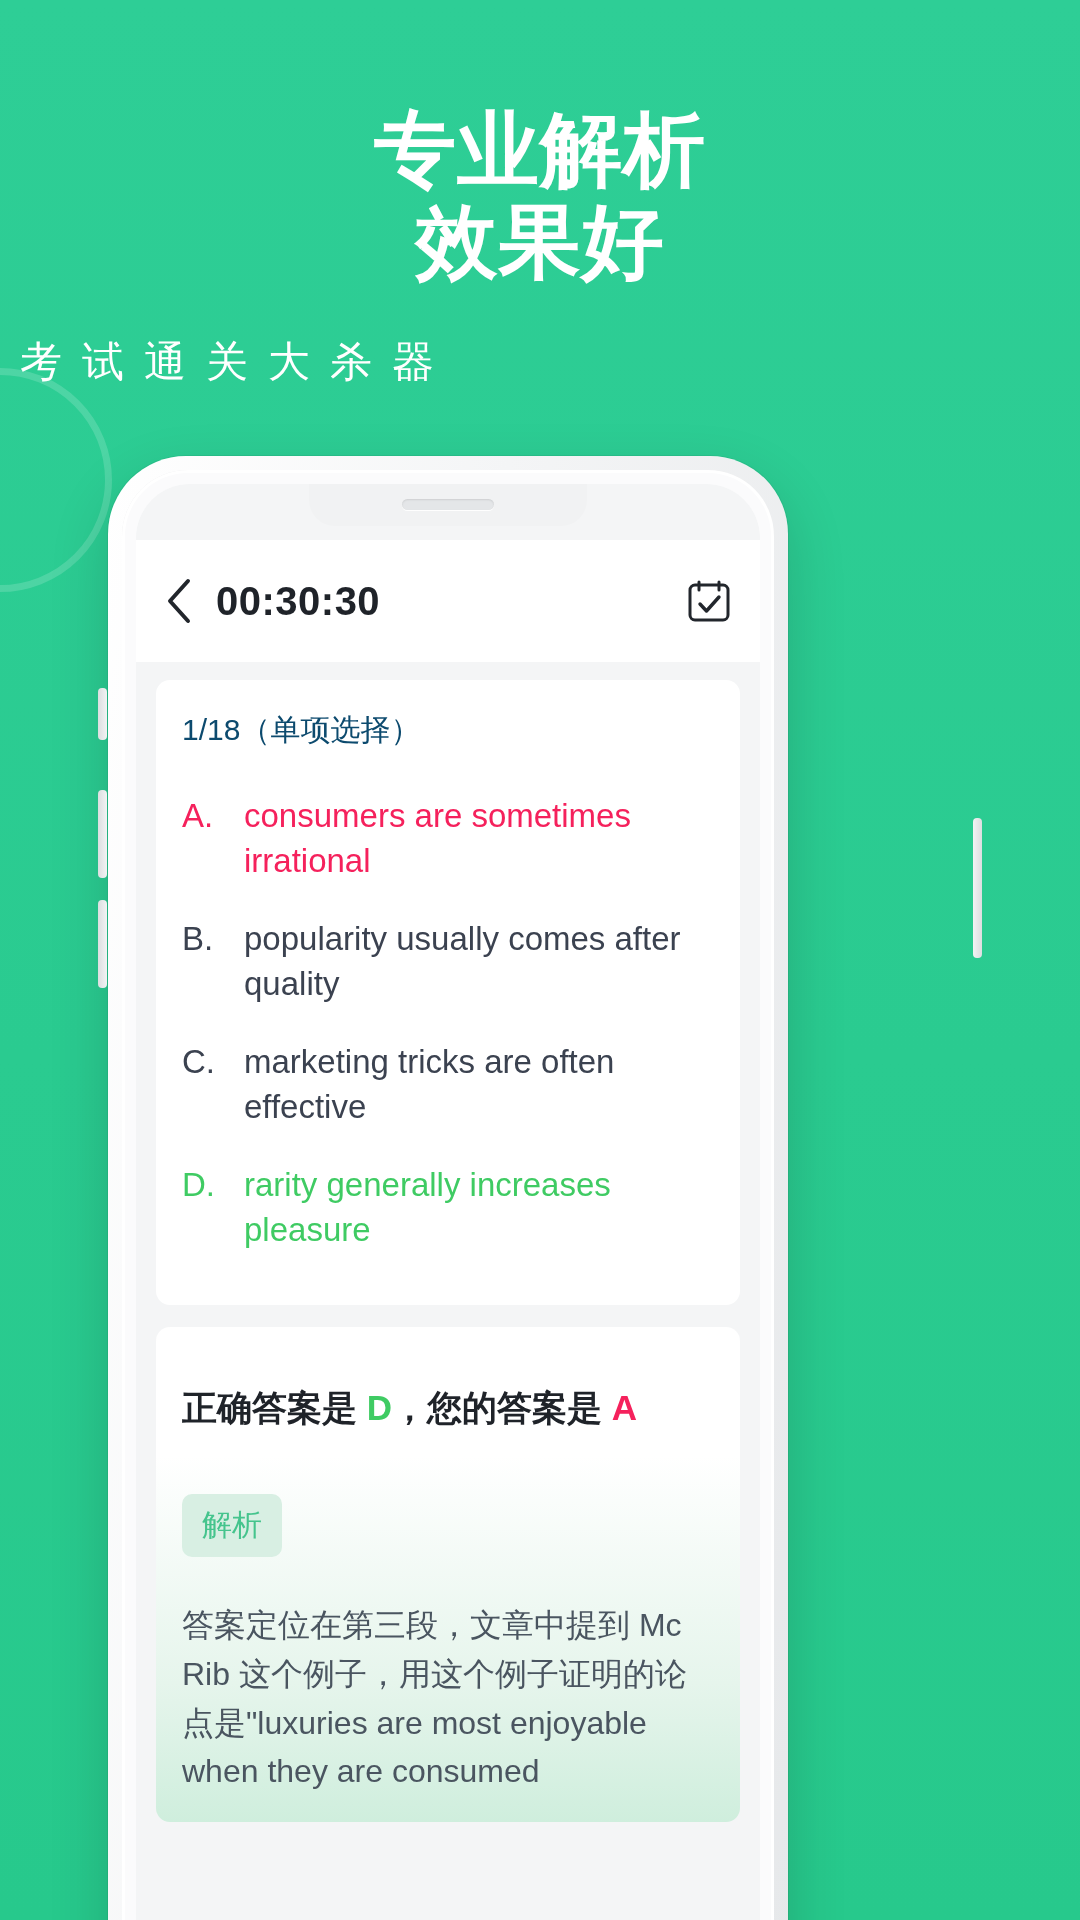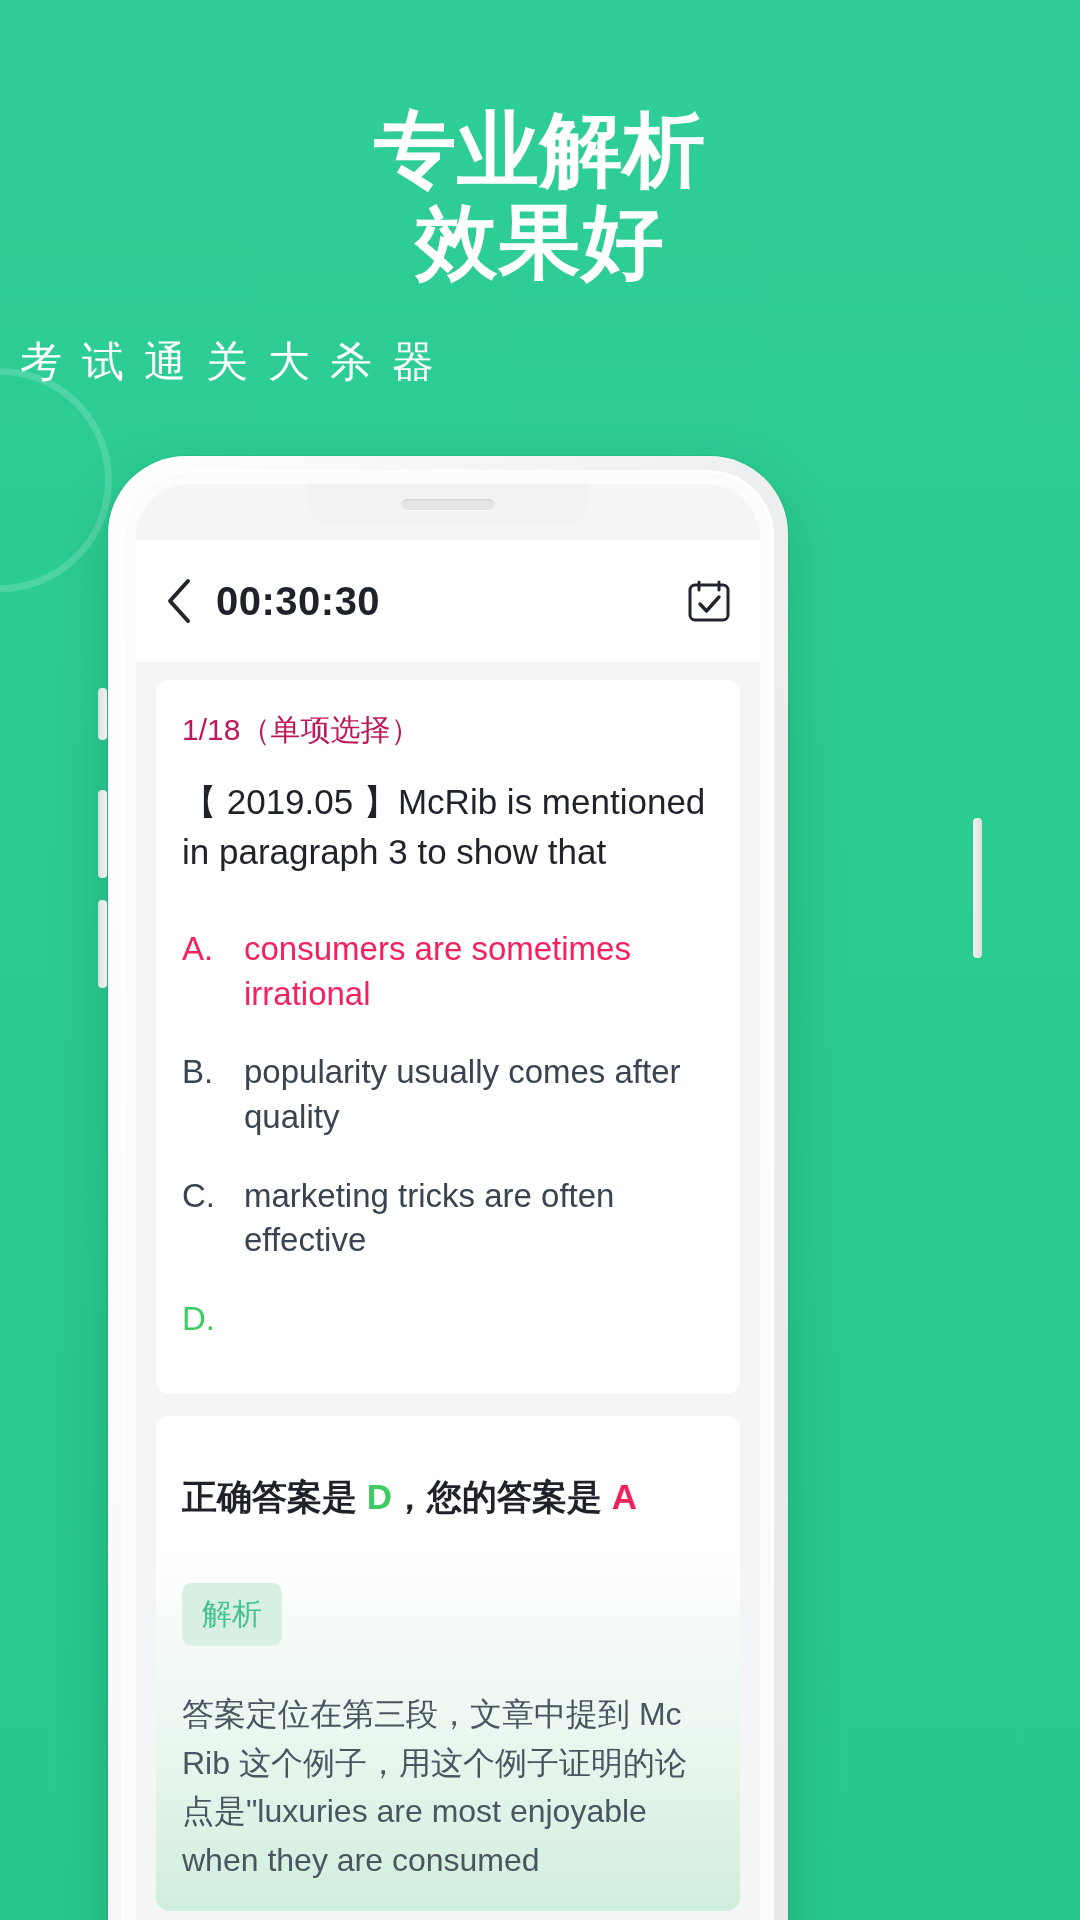--- a/index.html
+++ b/index.html
@@ -148,7 +148,7 @@
     padding:30px 26px 36px 26px;
   }
   .q-meta {
-    color:#be185d;
+    color:#0c4a6e;
     font-size:30px;
     margin-bottom:26px;
   }

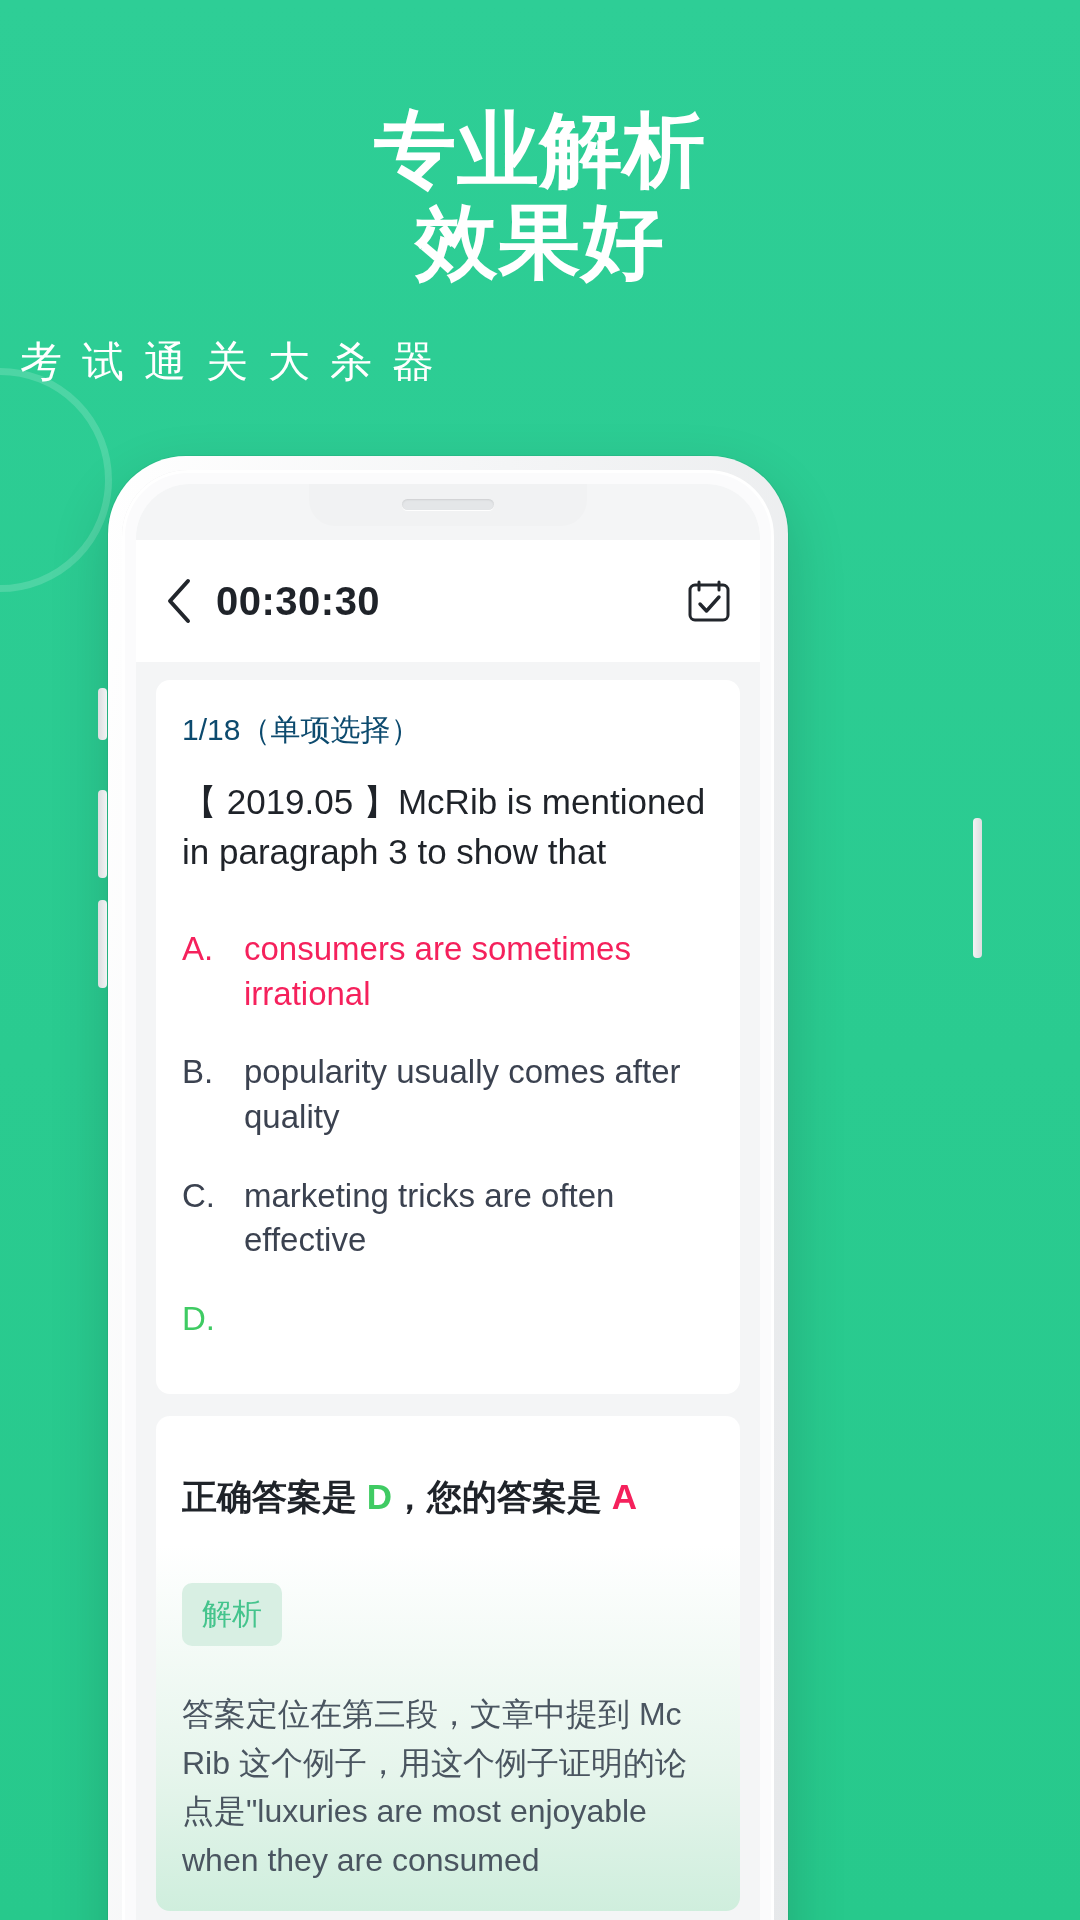--- a/index.html
+++ b/index.html
@@ -251,7 +251,6 @@
 
           <div class="q-card">
             <div class="q-meta">1/18（单项选择）</div>
-            <div class="q-text">【 2019.05 】McRib is mentioned in paragraph 3 to show that</div>
 
             <div class="opt wrong">
               <span class="opt-letter">A.</span>

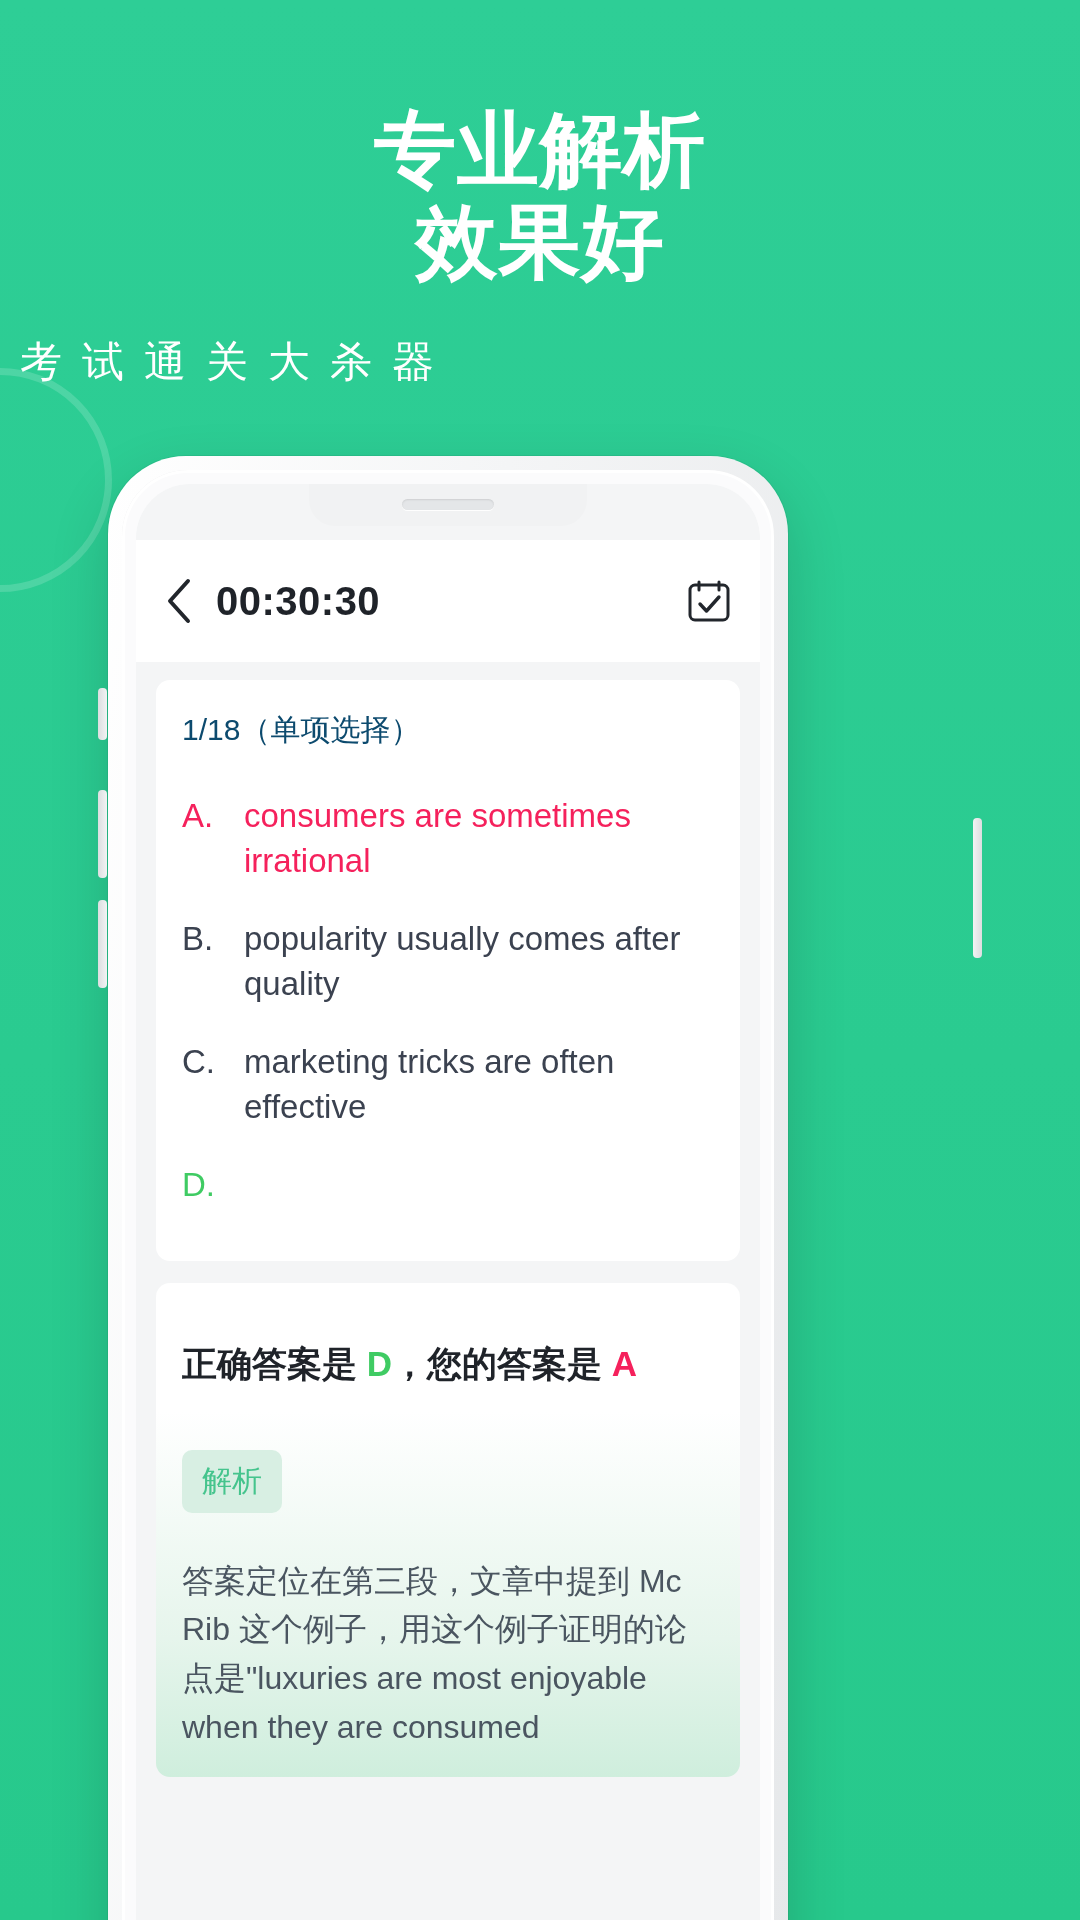--- a/index.html
+++ b/index.html
@@ -266,6 +266,7 @@
             </div>
             <div class="opt right">
               <span class="opt-letter">D.</span>
+              <span class="opt-text">rarity generally increases pleasure</span>
             </div>
           </div>
 

